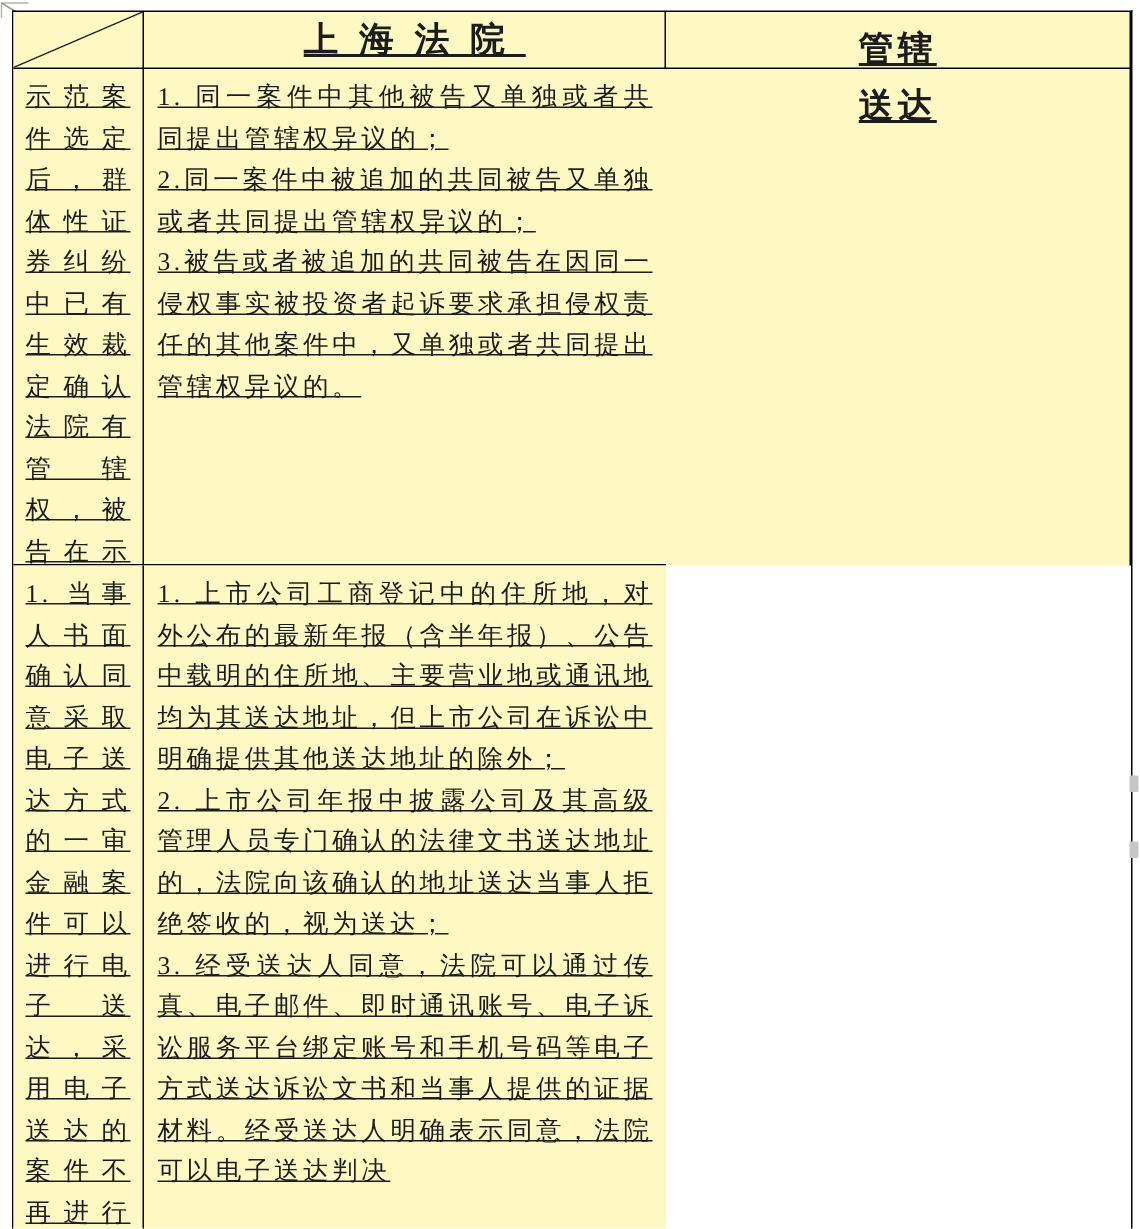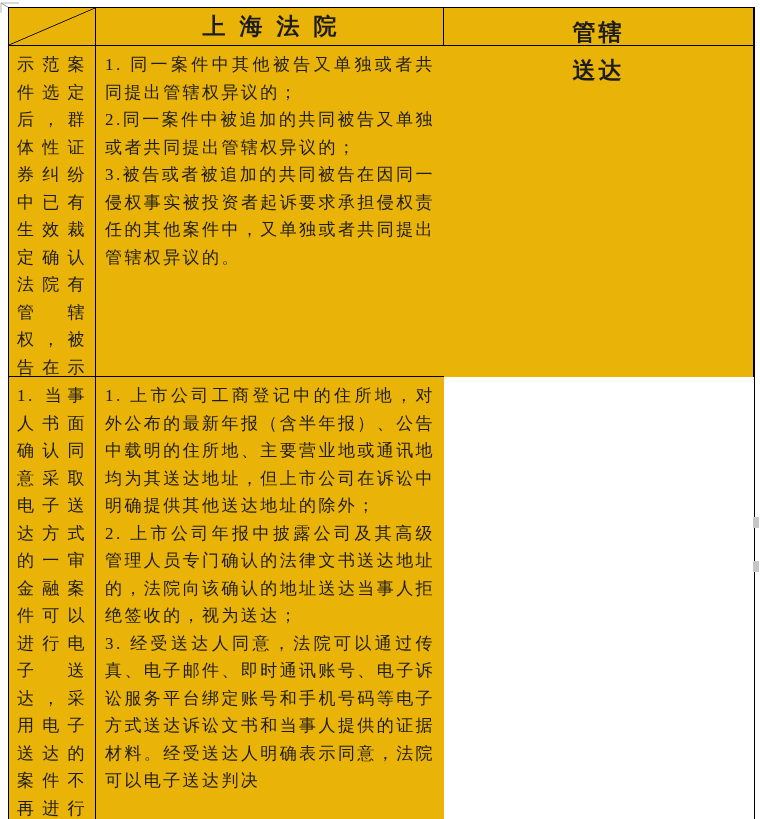--- a/index.html
+++ b/index.html
@@ -29,7 +29,7 @@
     grid-template-columns: 87px 348px 310px;
     grid-template-rows: 38px 331px 443px;
   }
-  .cell { box-sizing: border-box; overflow: hidden; background: #eab308; }
+  .cell { box-sizing: border-box; overflow: hidden; background: #fef9c3; text-decoration: underline; }
   .bR { border-right: 1.5px solid #000; }
   .bB { border-bottom: 1.5px solid #000; }
 

